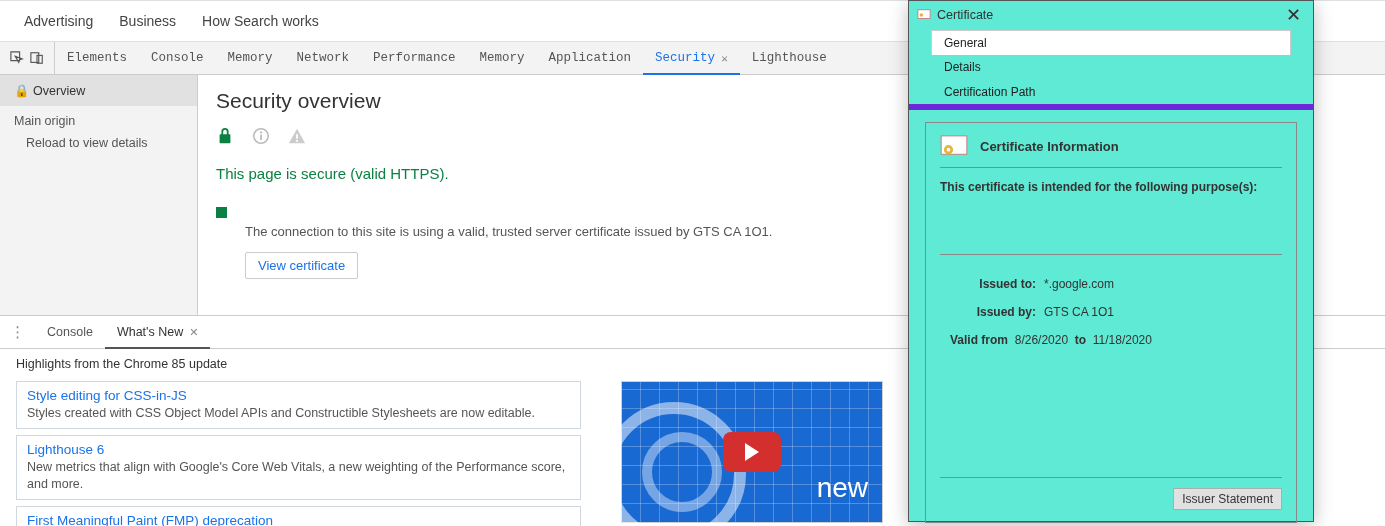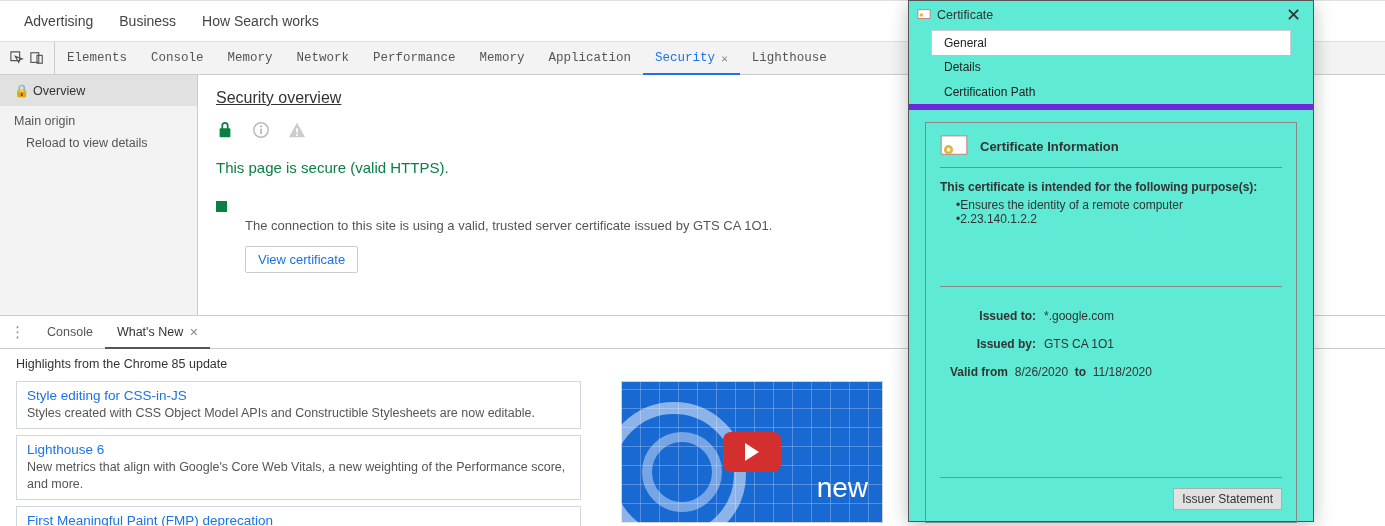--- a/index.html
+++ b/index.html
@@ -28,7 +28,7 @@
 .dt-side-heading{padding:8px 14px 4px;color:#555;}
 .dt-side-sub{padding:4px 14px 4px 26px;color:#555;font-size:12.5px;}
 .dt-main{flex:1;padding:14px 18px;}
-.sec-title{font-size:16px;color:#333;margin-bottom:14px;text-decoration:underline;}
+.sec-title{font-size:21px;color:#333;margin-bottom:14px;}
 .sec-icons{display:flex;gap:18px;margin-bottom:20px;}
 .sec-icons .ii{width:18px;height:18px;}
 .sec-msg{color:#0b8043;font-size:15px;margin-bottom:22px;}

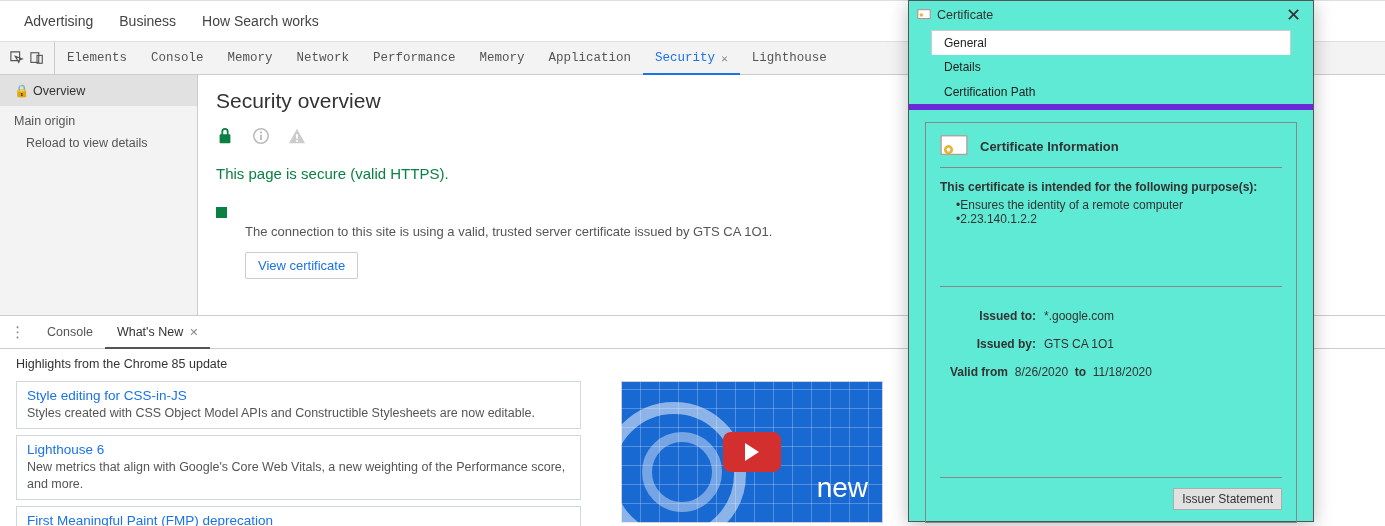--- a/index.html
+++ b/index.html
@@ -221,10 +221,6 @@
         <div class="ctxt">Certificate Information</div>
       </div>
       <div class="cert-purpose">This certificate is intended for the following purpose(s):</div>
-      <div class="purpose-list">
-        <div>Ensures the identity of a remote computer</div>
-        <div>2.23.140.1.2.2</div>
-      </div>
       <div class="cert-details">
         <div class="kv">
           <div class="k">Issued to:</div>

